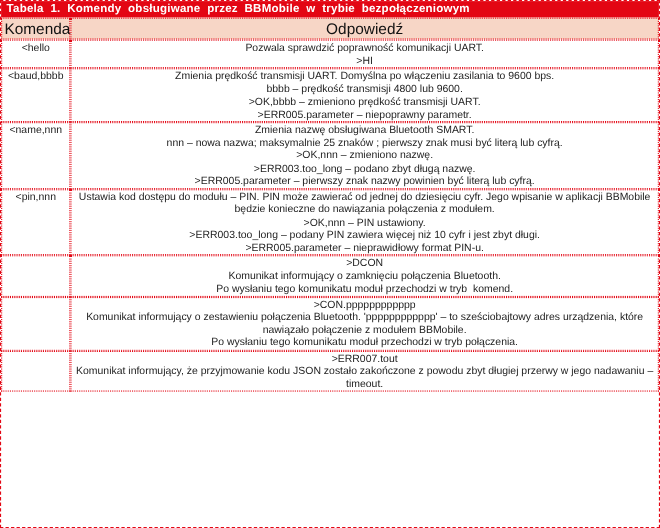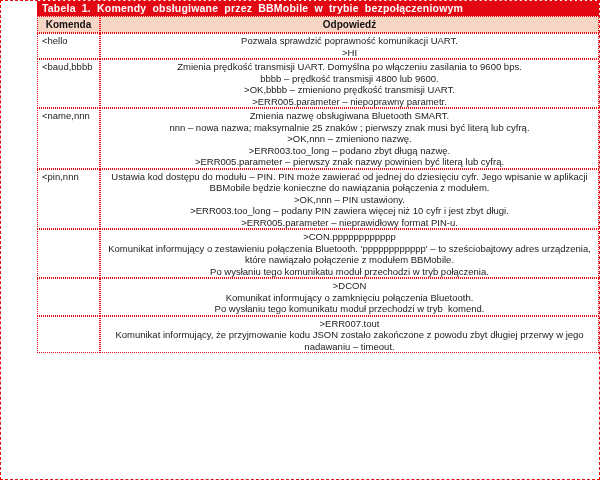--- a/index.html
+++ b/index.html
@@ -15,7 +15,6 @@
     border: 1px dashed #e30613;
     background: #ffffff;
     overflow: hidden;
-    padding-left: 36px;
   }
   .title-bar {
     height: 15px;

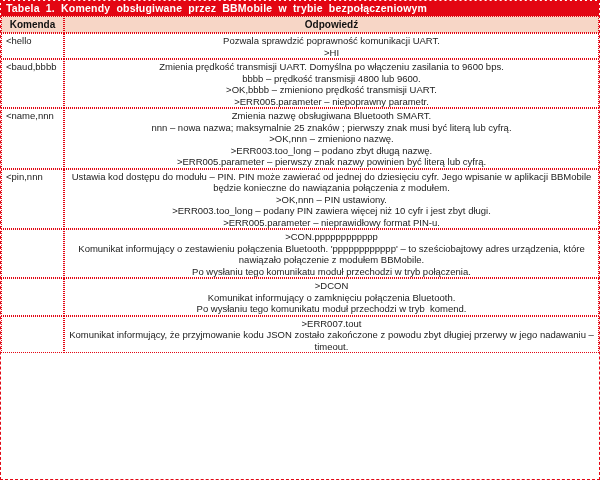--- a/index.html
+++ b/index.html
@@ -38,8 +38,8 @@
     background: #f7d6c6;
     border: 1px dotted #e30613;
     color: #111111;
-    font-size: 10px;
-    font-weight: bold;
+    font-size: 14px;
+    font-weight: normal;
     padding: 1px 2px;
     height: 13px;
   }

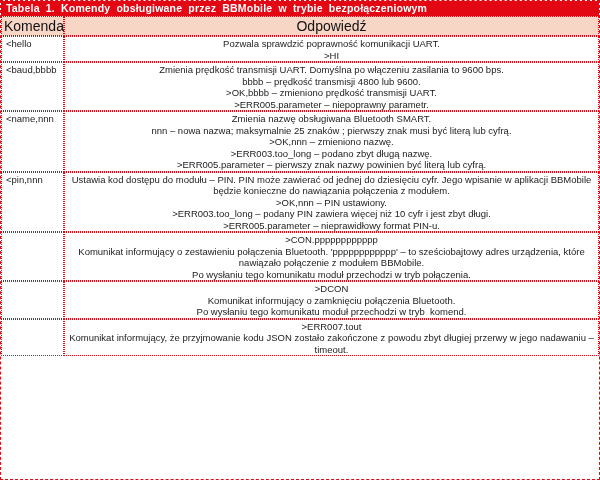--- a/index.html
+++ b/index.html
@@ -57,6 +57,7 @@
     padding-left: 5px;
     white-space: nowrap;
     overflow: hidden;
+    text-align: center;
   }
   .resp-line {
     white-space: pre-wrap;

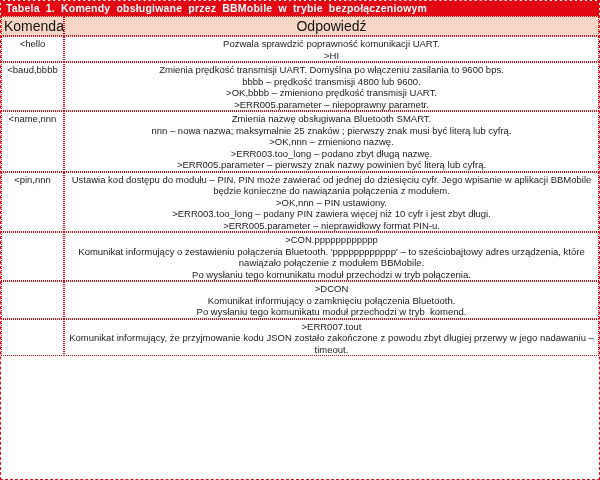--- a/index.html
+++ b/index.html
@@ -122,18 +122,18 @@
   <tr>
     <td class="cmd-cell"></td>
     <td class="resp-cell">
-            <div class="resp-line">&gt;CON.pppppppppppp</div>
-            <div class="resp-line">Komunikat informujący o zestawieniu połączenia Bluetooth. 'pppppppppppp' – to sześciobajtowy adres urządzenia, które nawiązało połączenie z modułem BBMobile.</div>
-            <div class="resp-line">Po wysłaniu tego komunikatu moduł przechodzi w tryb połączenia.</div>
+            <div class="resp-line">&gt;DCON</div>
+            <div class="resp-line">Komunikat informujący o zamknięciu połączenia Bluetooth.</div>
+            <div class="resp-line">Po wysłaniu tego komunikatu moduł przechodzi w tryb  komend.</div>
           </td>
   </tr>
 
   <tr>
     <td class="cmd-cell"></td>
     <td class="resp-cell">
-            <div class="resp-line">&gt;DCON</div>
-            <div class="resp-line">Komunikat informujący o zamknięciu połączenia Bluetooth.</div>
-            <div class="resp-line">Po wysłaniu tego komunikatu moduł przechodzi w tryb  komend.</div>
+            <div class="resp-line">&gt;CON.pppppppppppp</div>
+            <div class="resp-line">Komunikat informujący o zestawieniu połączenia Bluetooth. 'pppppppppppp' – to sześciobajtowy adres urządzenia, które nawiązało połączenie z modułem BBMobile.</div>
+            <div class="resp-line">Po wysłaniu tego komunikatu moduł przechodzi w tryb połączenia.</div>
           </td>
   </tr>
 

